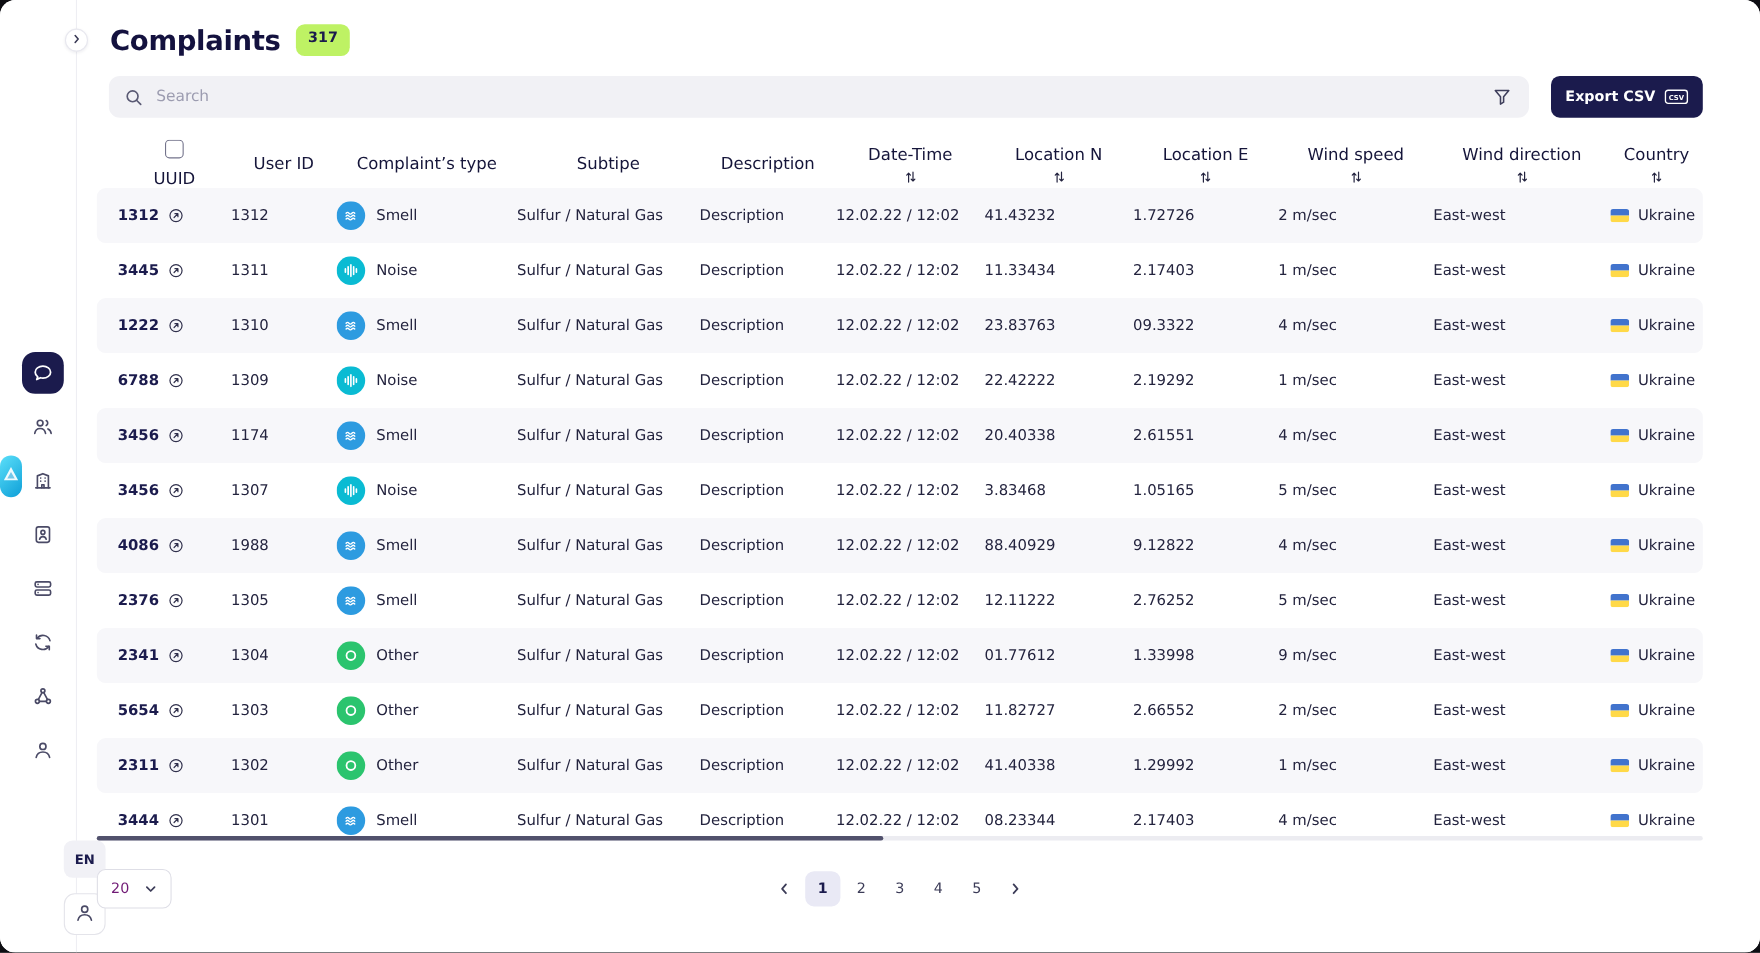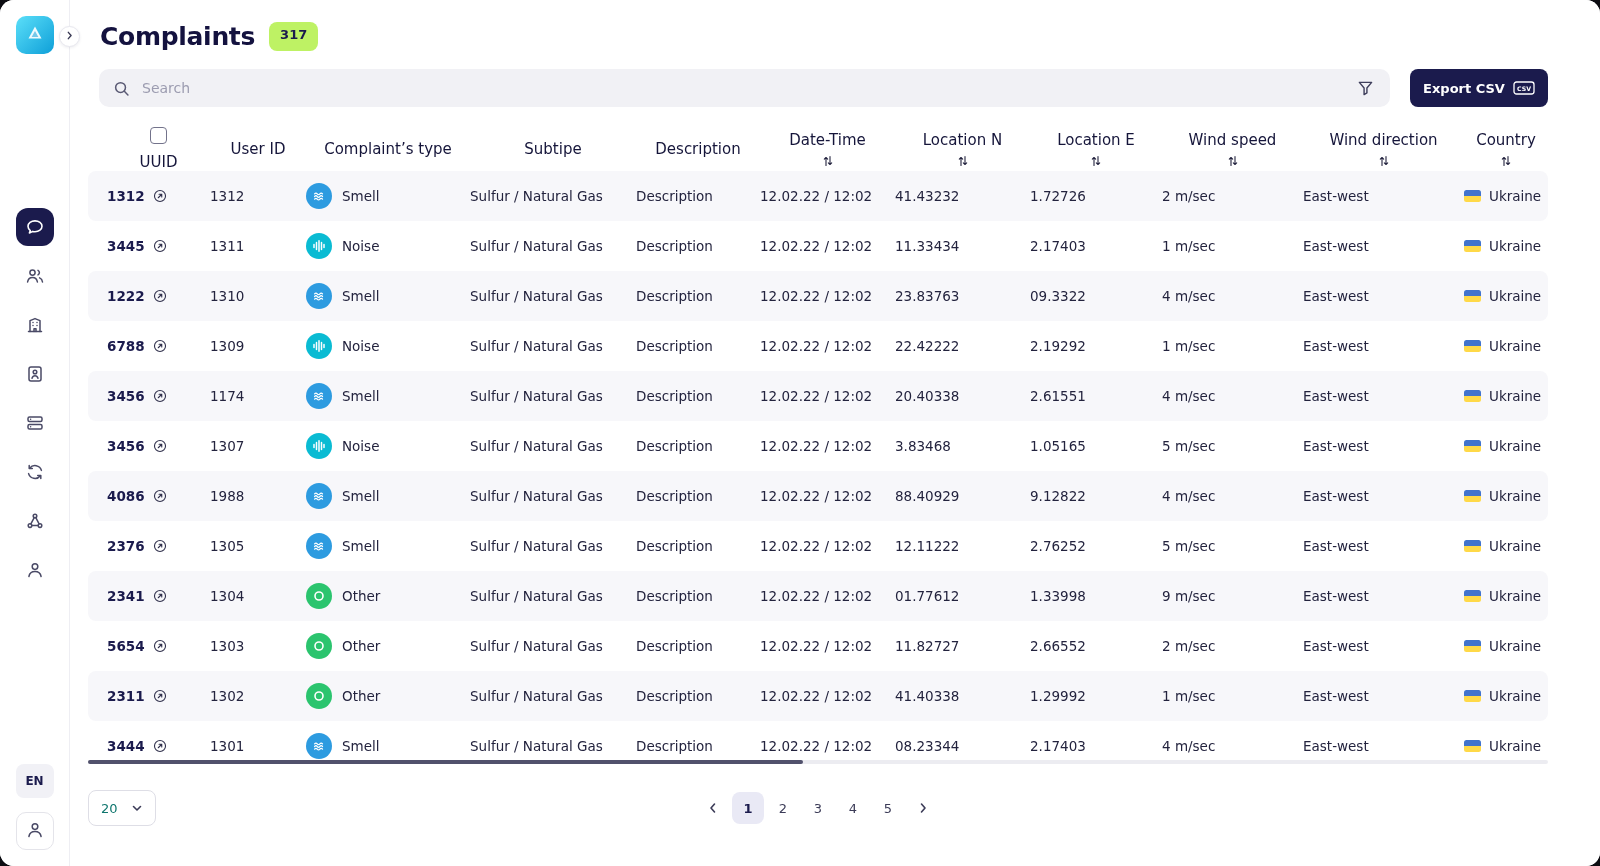--- a/index.html
+++ b/index.html
@@ -7,7 +7,7 @@
   .app{display:flex;width:1600px;height:866px;background:#fff;border-radius:14px;overflow:hidden;box-sizing:border-box;}
 
   
-  .sidebar{width:70px;min-width:70px;border-right:1px solid #EEEEF3;position:relative;display:flex;flex-direction:column;align-items:center;padding:16px 0;box-sizing:border-box;background:#fff;}
+  .sidebar{width:70px;min-width:70px;border-right:1px solid #EEEEF3;position:relative;display:flex;flex-direction:row;align-items:center;padding:16px 0;box-sizing:border-box;background:#fff;}
   .logo{width:38px;height:38px;border-radius:10px;background:linear-gradient(135deg,#5BDFF9,#0E9FD8);display:flex;align-items:center;justify-content:center;cursor:pointer;}
   .collapse-btn{position:absolute;top:26px;right:-11px;width:21px;height:21px;border-radius:50%;background:#fff;border:1px solid #E8E8EF;display:flex;align-items:center;justify-content:center;color:#3A3A55;cursor:pointer;padding:0;z-index:5;box-shadow:0 1px 3px rgba(20,20,60,.08);}
   .side-nav{margin-top:154px;display:flex;flex-direction:column;gap:11px;align-items:center;}

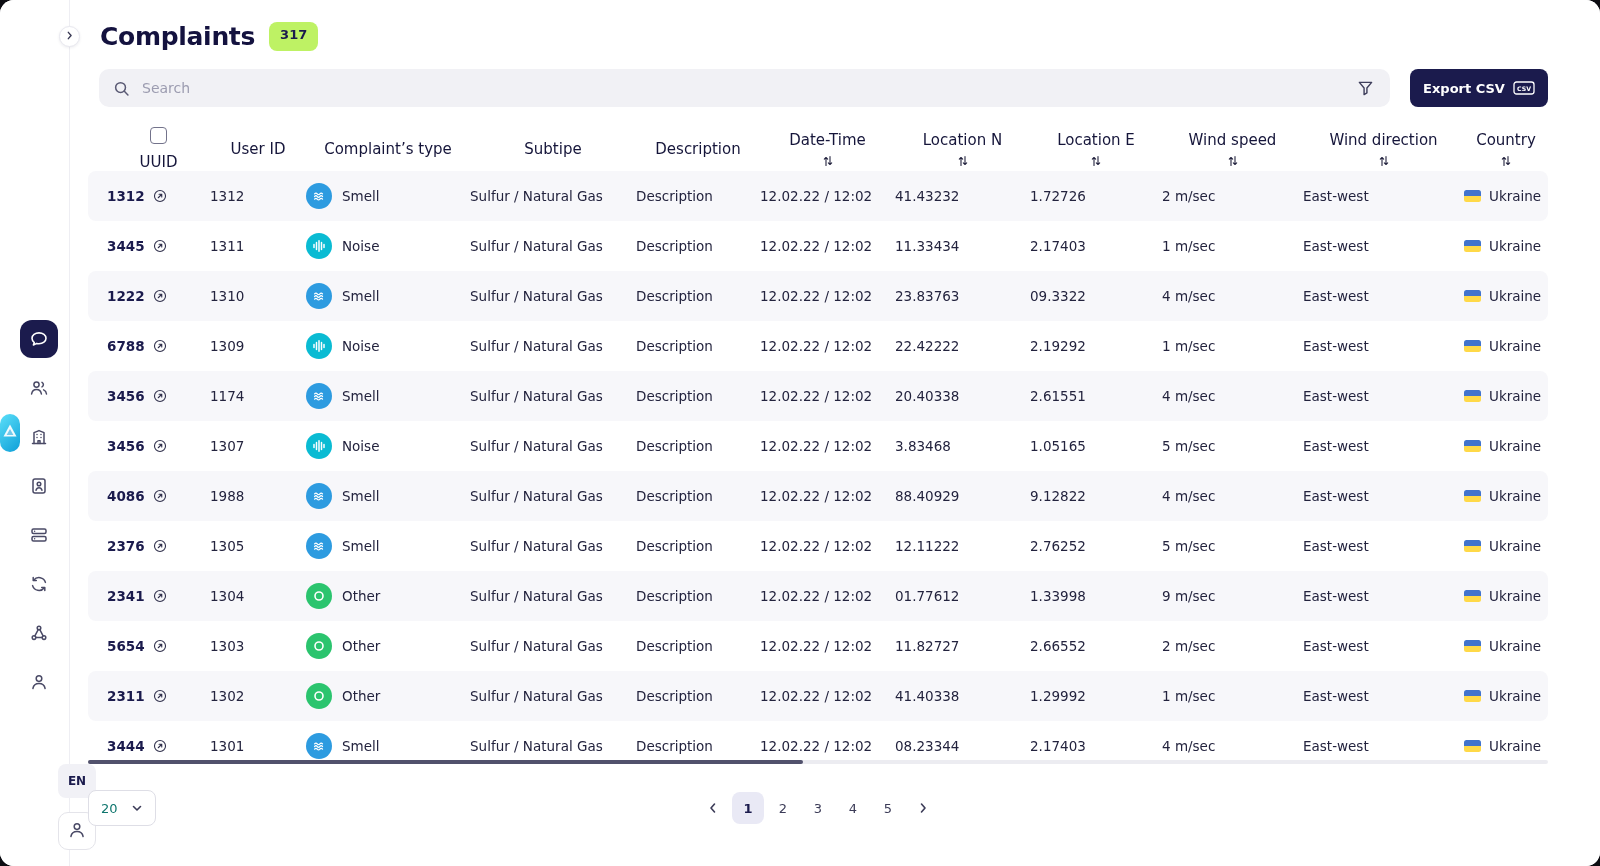--- a/index.html
+++ b/index.html
@@ -53,7 +53,7 @@
 
   
   .pagebar{display:flex;align-items:center;margin-top:24px;position:relative;height:40px;}
-  .page-size{width:68px;height:36px;border:1px solid #DEDEE6;border-radius:8px;display:flex;align-items:center;justify-content:space-between;padding:0 12px;font-size:13px;color:#0f766e;box-sizing:border-box;cursor:pointer;background:#fff;}
+  .page-size{width:68px;height:36px;border:1px solid #DEDEE6;border-radius:8px;display:flex;align-items:center;justify-content:space-between;padding:0 12px;font-size:13px;color:#701a75;box-sizing:border-box;cursor:pointer;background:#fff;}
   .pager{position:absolute;left:50%;transform:translateX(-50%);display:flex;gap:3px;align-items:center;}
   .pages{display:flex;gap:3px;align-items:center;}
   .page-btn{min-width:32px;height:32px;border-radius:8px;display:flex;align-items:center;justify-content:center;font-size:13px;color:#3C3C58;background:transparent;border:none;font-family:inherit;cursor:pointer;padding:0 6px;}

